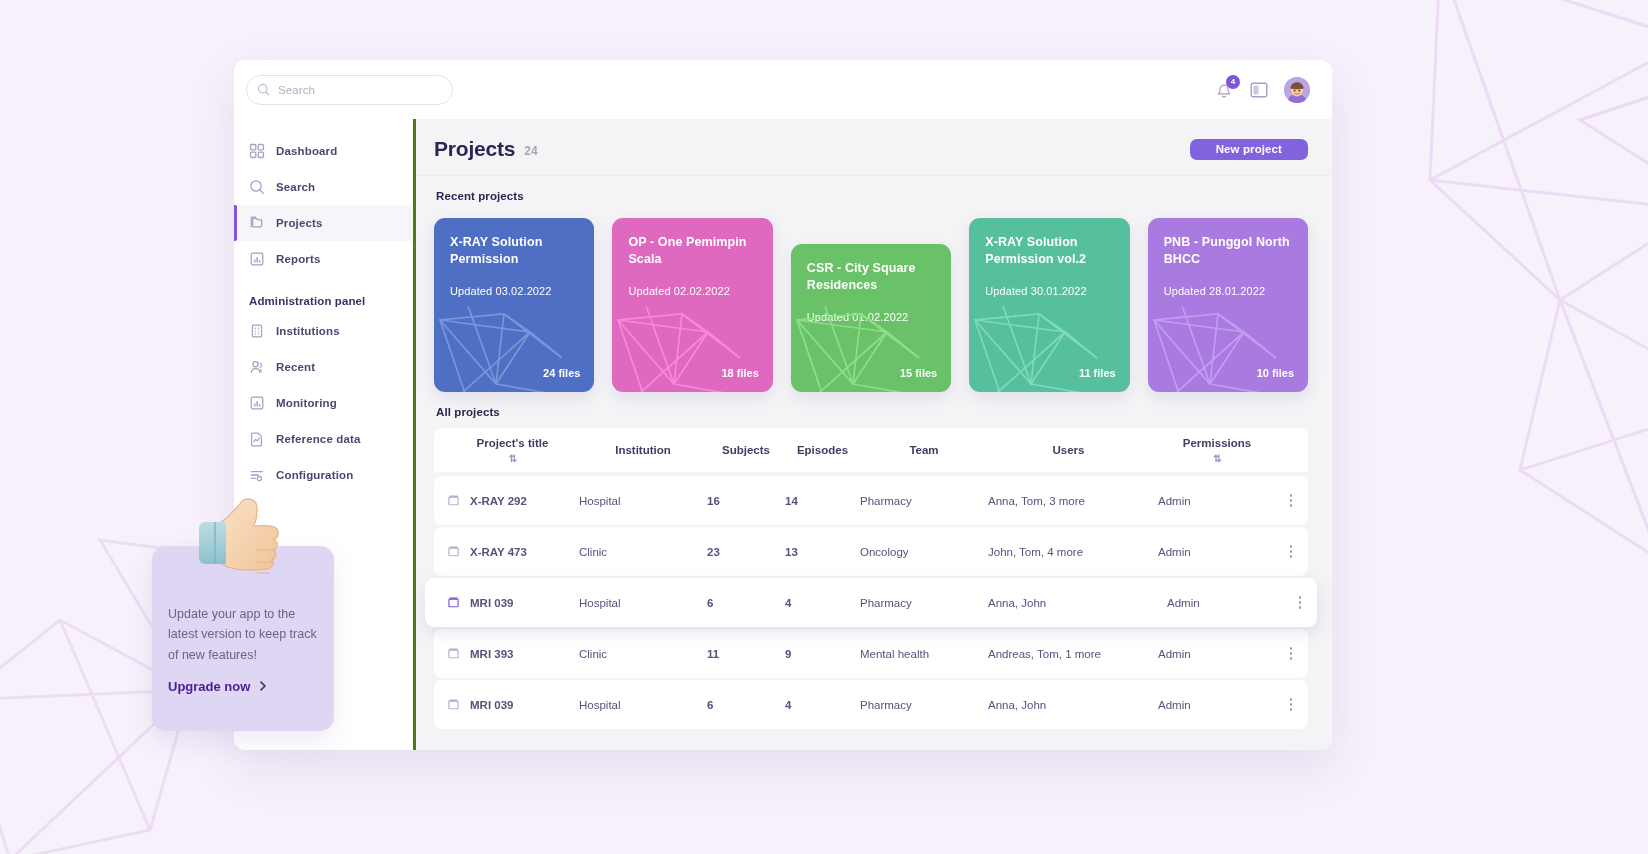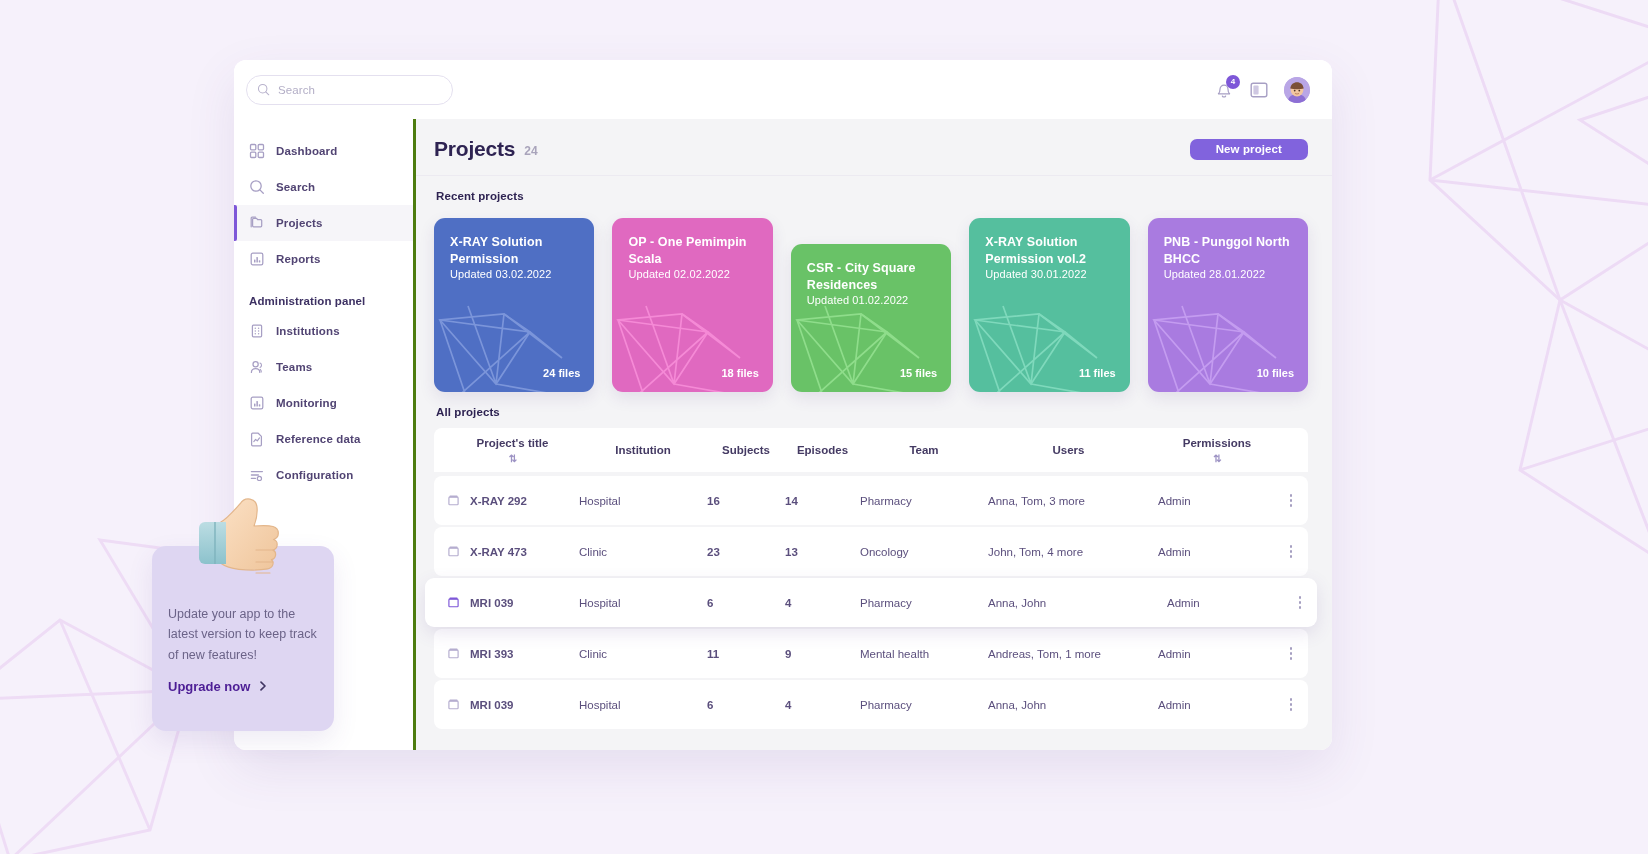--- a/index.html
+++ b/index.html
@@ -242,7 +242,7 @@
   }
   .pcard-date {
     font-size: 11px;
-    margin-top: 0;
+    margin-top: 17px;
     letter-spacing: .1px;
   }
   .pcard-files {

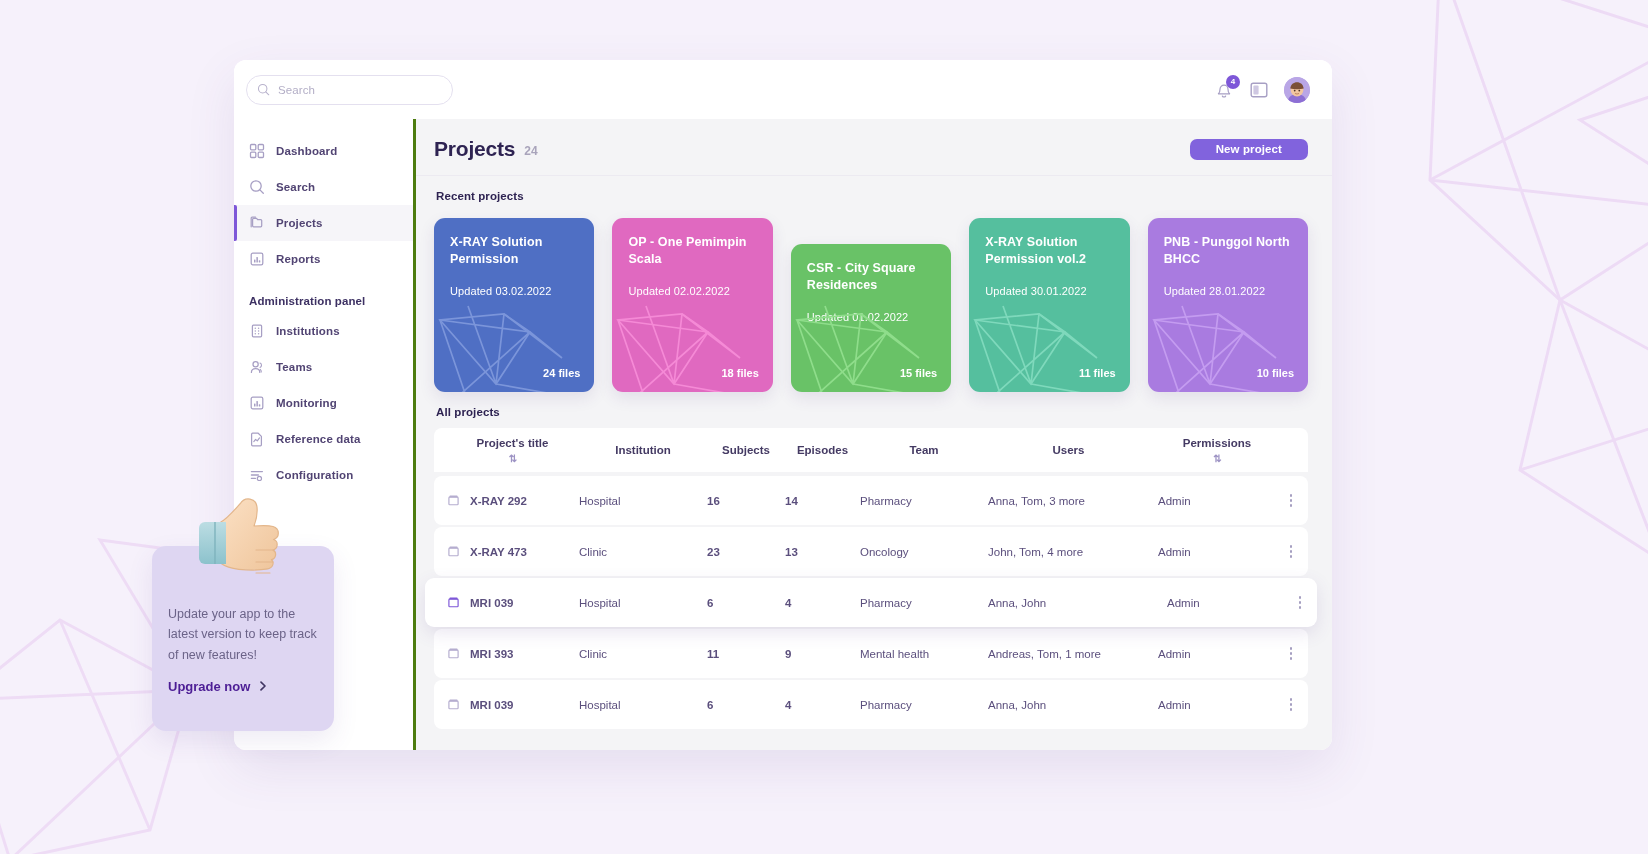--- a/index.html
+++ b/index.html
@@ -496,7 +496,7 @@
             <path d="M11 4.1a2.3 2.3 0 0 1 0 4.3M12.3 13a3.6 3.6 0 0 0-1.1-2.6" stroke="#a79fc4" stroke-width="1.1" stroke-linecap="round"></path>
           </svg>
         </span>
-        <span class="nav-label">Teams</span>
+        <span class="nav-label">Recent</span>
       </div>
 
       <div class="nav-item">

